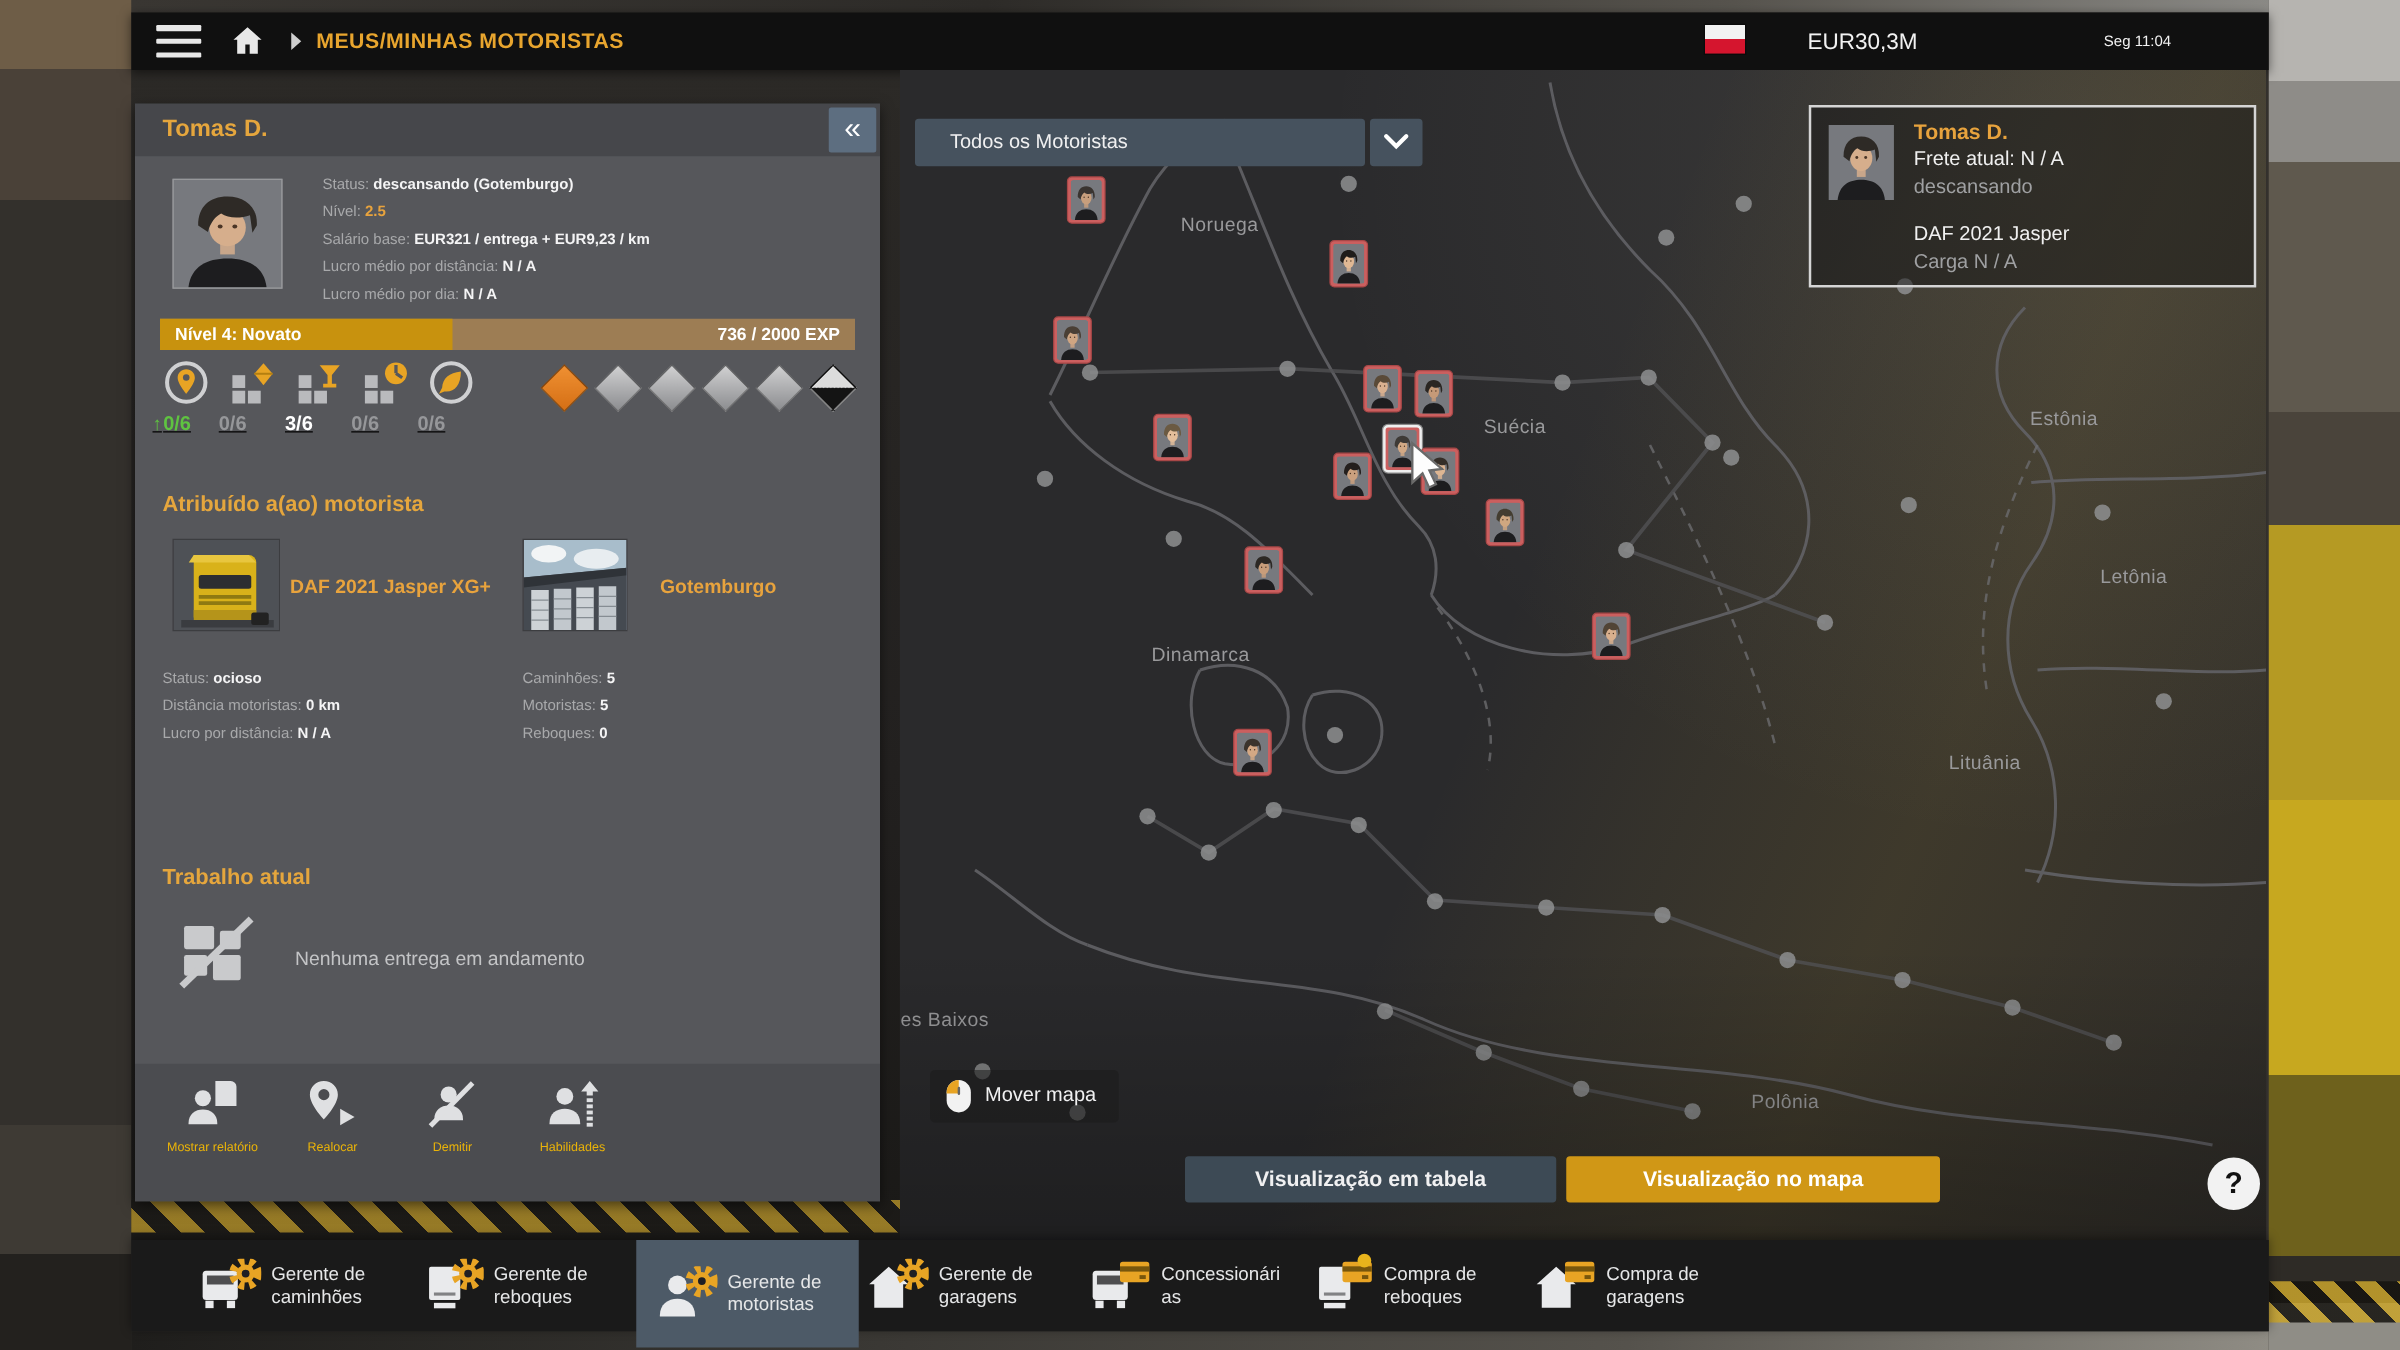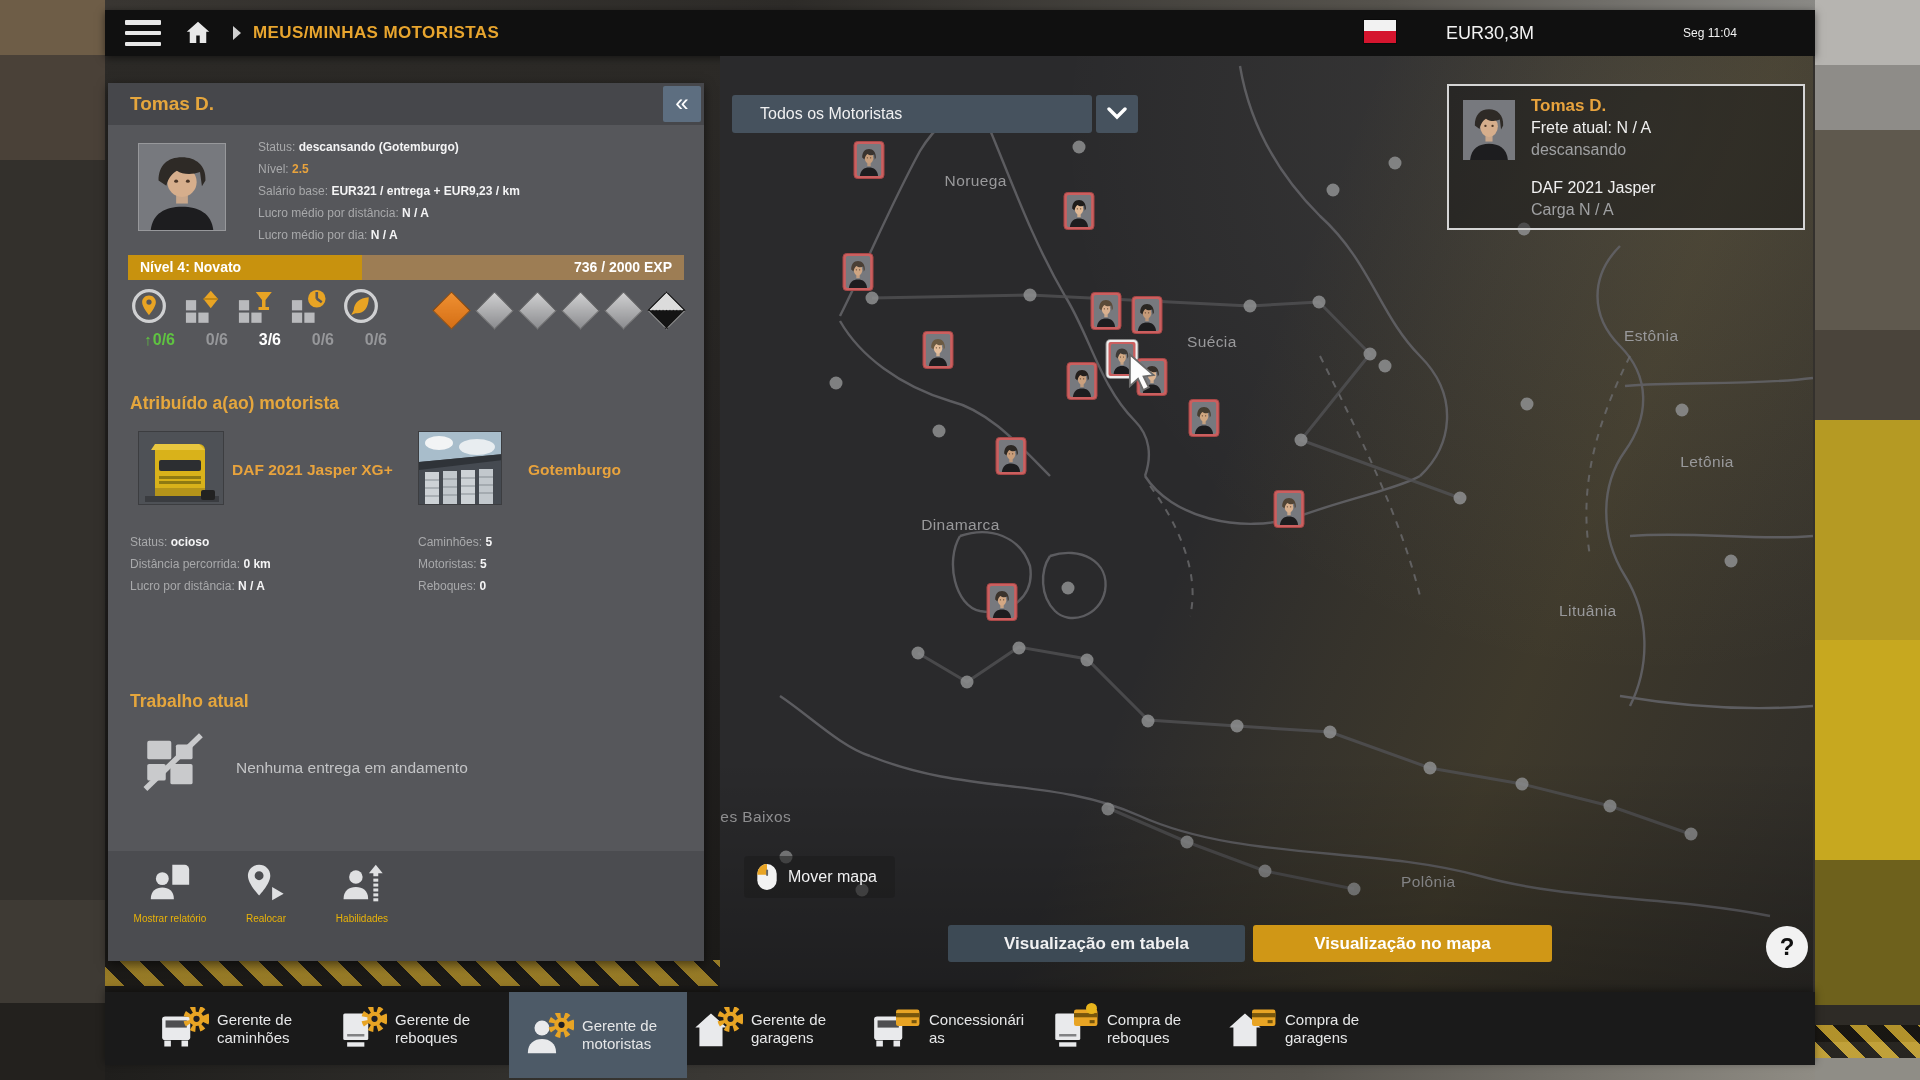--- a/index.html
+++ b/index.html
@@ -53,7 +53,7 @@
   .expbar .elabel{position:absolute;left:12px;top:0;line-height:25px;font-size:14px;font-weight:bold;color:#fff;}
   .expbar .exp{position:absolute;right:12px;top:0;line-height:25px;font-size:14px;font-weight:bold;color:#fff;}
   .skills{position:absolute;left:14px;top:204px;display:flex;}
-  .skill-cell{width:53px;text-align:right;}
+  .skill-cell{width:53px;text-align:left;text-decoration:underline;}
   .skill-cell .sicon{width:38px;height:38px;margin:0 auto;cursor:pointer;}
   .skill-cell .count{margin-top:6px;font-size:16px;font-weight:bold;}
   .count.up{color:#5fc341}.count.dim{color:#96979a}.count.lit{color:#fff}

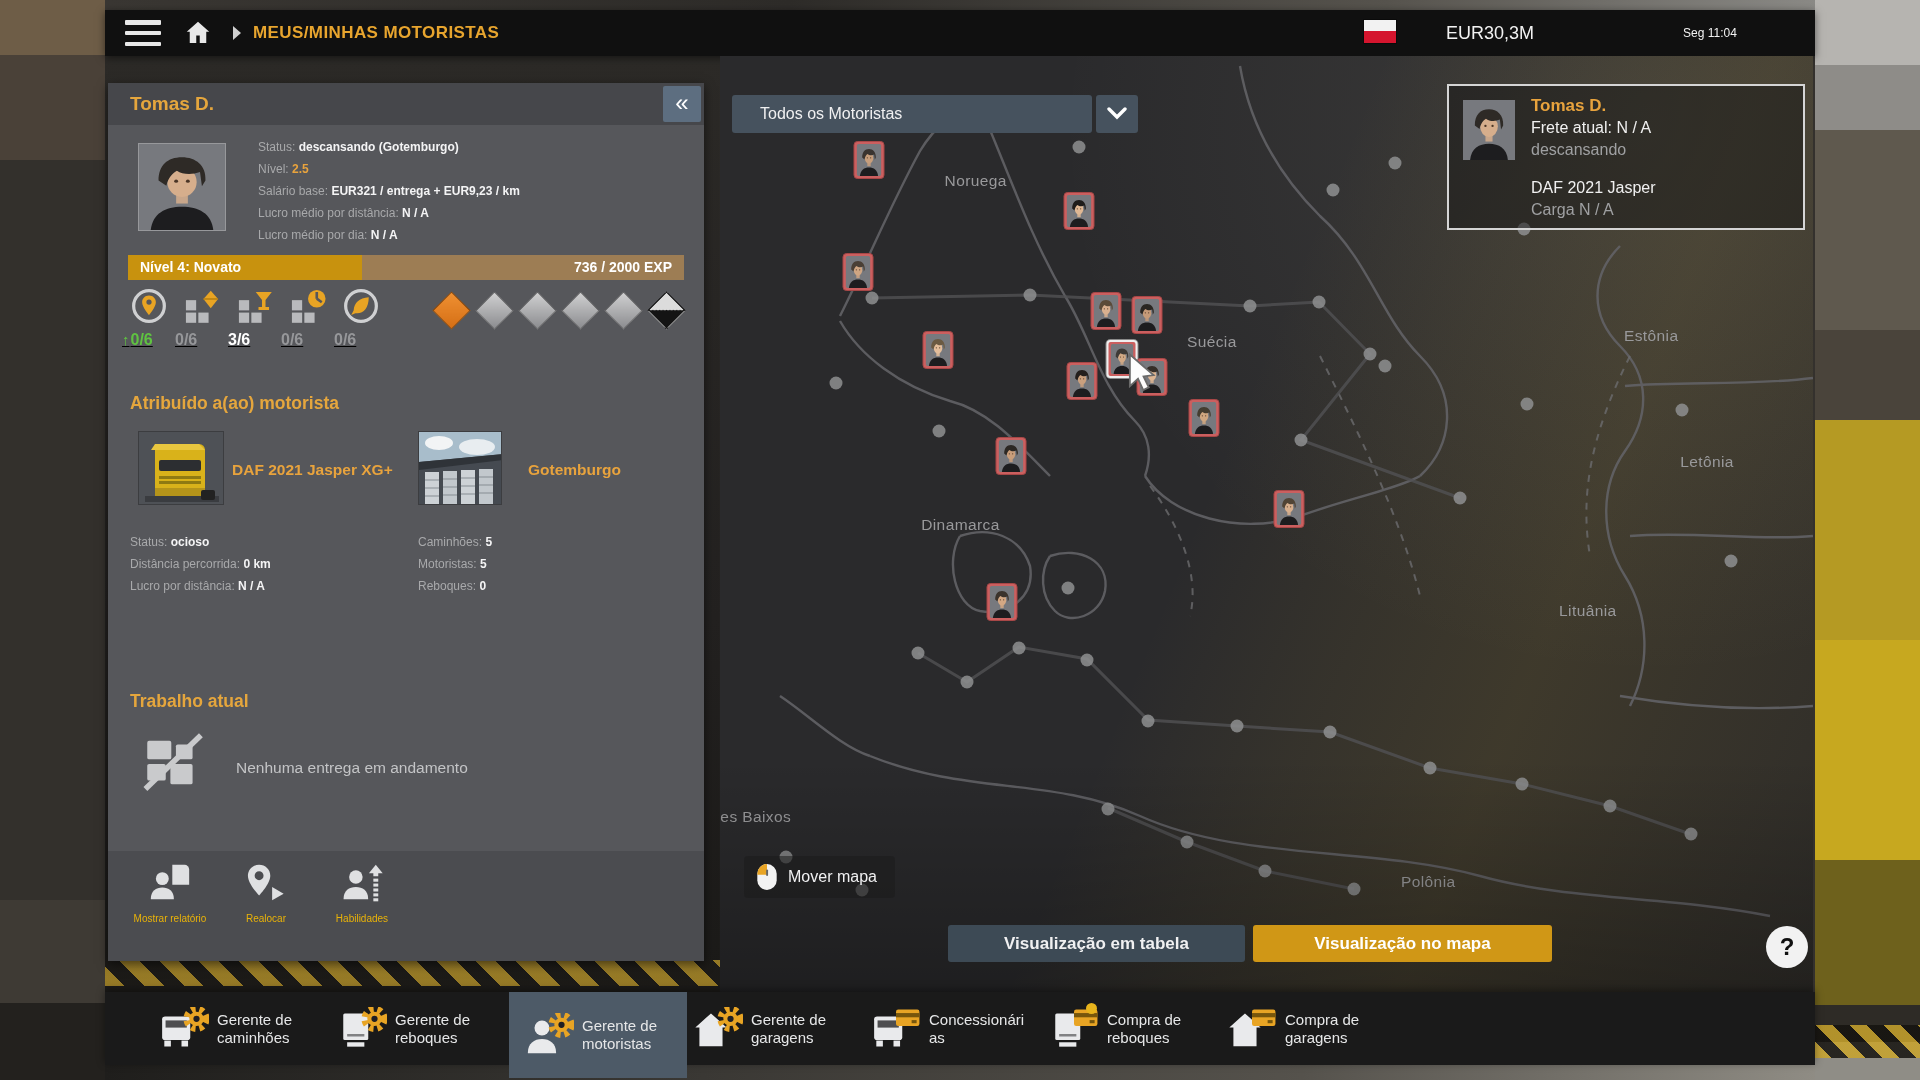--- a/index.html
+++ b/index.html
@@ -268,7 +268,7 @@
     <div class="asg-link" style="left:420px;top:378px;width:160px">Gotemburgo</div>
     <div class="stats" style="left:22px;top:448px" id="truck-stats">
         <div class="info-line"><span class="lbl">Status: </span><span class="val">ocioso</span></div>
-        <div class="info-line"><span class="lbl">Distância percorrida: </span><span class="val">0 km</span></div>
+        <div class="info-line"><span class="lbl">Distância motoristas: </span><span class="val">0 km</span></div>
         <div class="info-line"><span class="lbl">Lucro por distância: </span><span class="val">N / A</span></div>
       </div>
     <div class="stats" style="left:310px;top:448px" id="garage-stats">

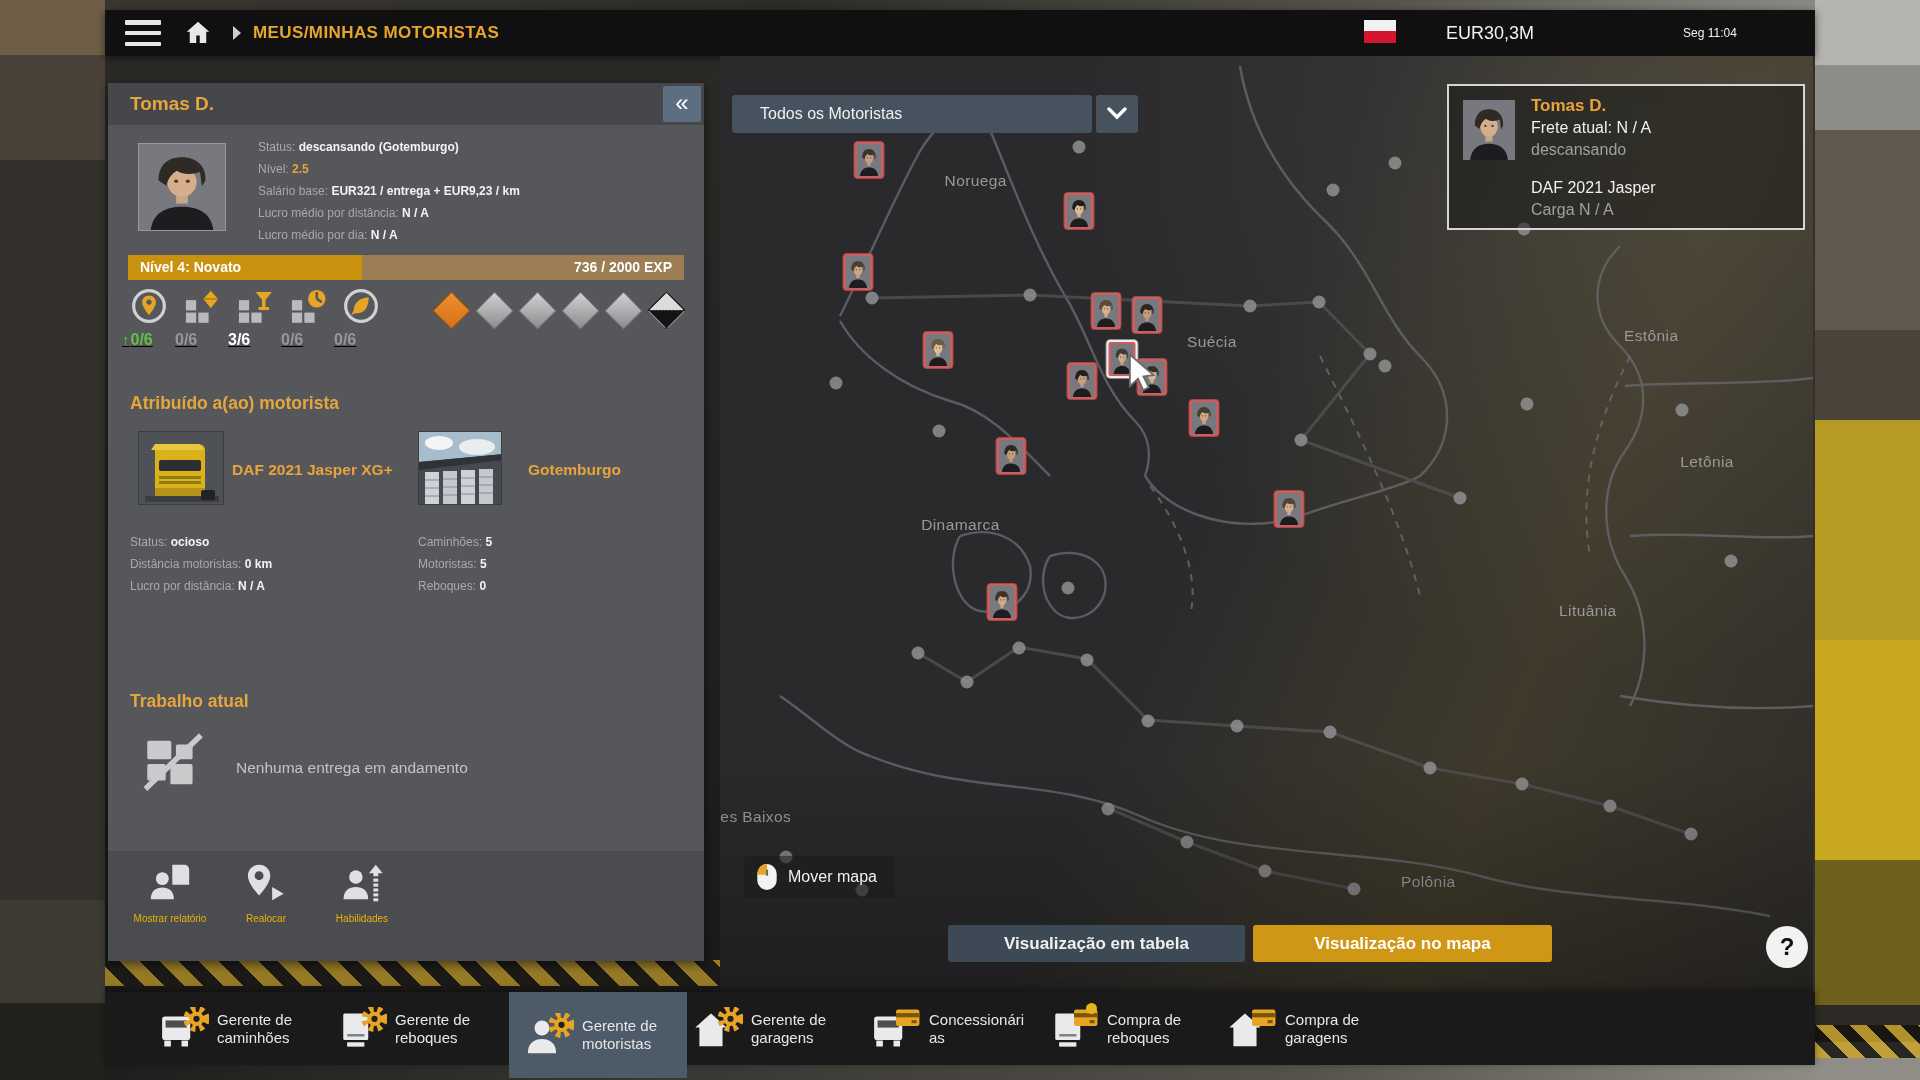--- a/index.html
+++ b/index.html
@@ -306,6 +306,14 @@
               <path d="M19 17l7.5 4.3L19 25.6z" fill="#dfe0e2"></path>
             </svg></div>
           <div class="albl">Realocar</div>
+        </div>
+        <div class="action-btn">
+          <div class="aicon"><svg viewBox="0 0 30 30" width="46" height="46">
+              <circle cx="13" cy="9.5" r="4.2" fill="#dfe0e2"></circle>
+              <path d="M5.5 22.5c0-4.8 3.4-7.2 7.5-7.2s7.5 2.4 7.5 7.2v.5h-15z" fill="#dfe0e2"></path>
+              <path d="M3.5 26 25.5 3.5" stroke="#dfe0e2" stroke-width="2.6"></path>
+            </svg></div>
+          <div class="albl">Demitir</div>
         </div>
         <div class="action-btn">
           <div class="aicon"><svg viewBox="0 0 30 30" width="46" height="46">

